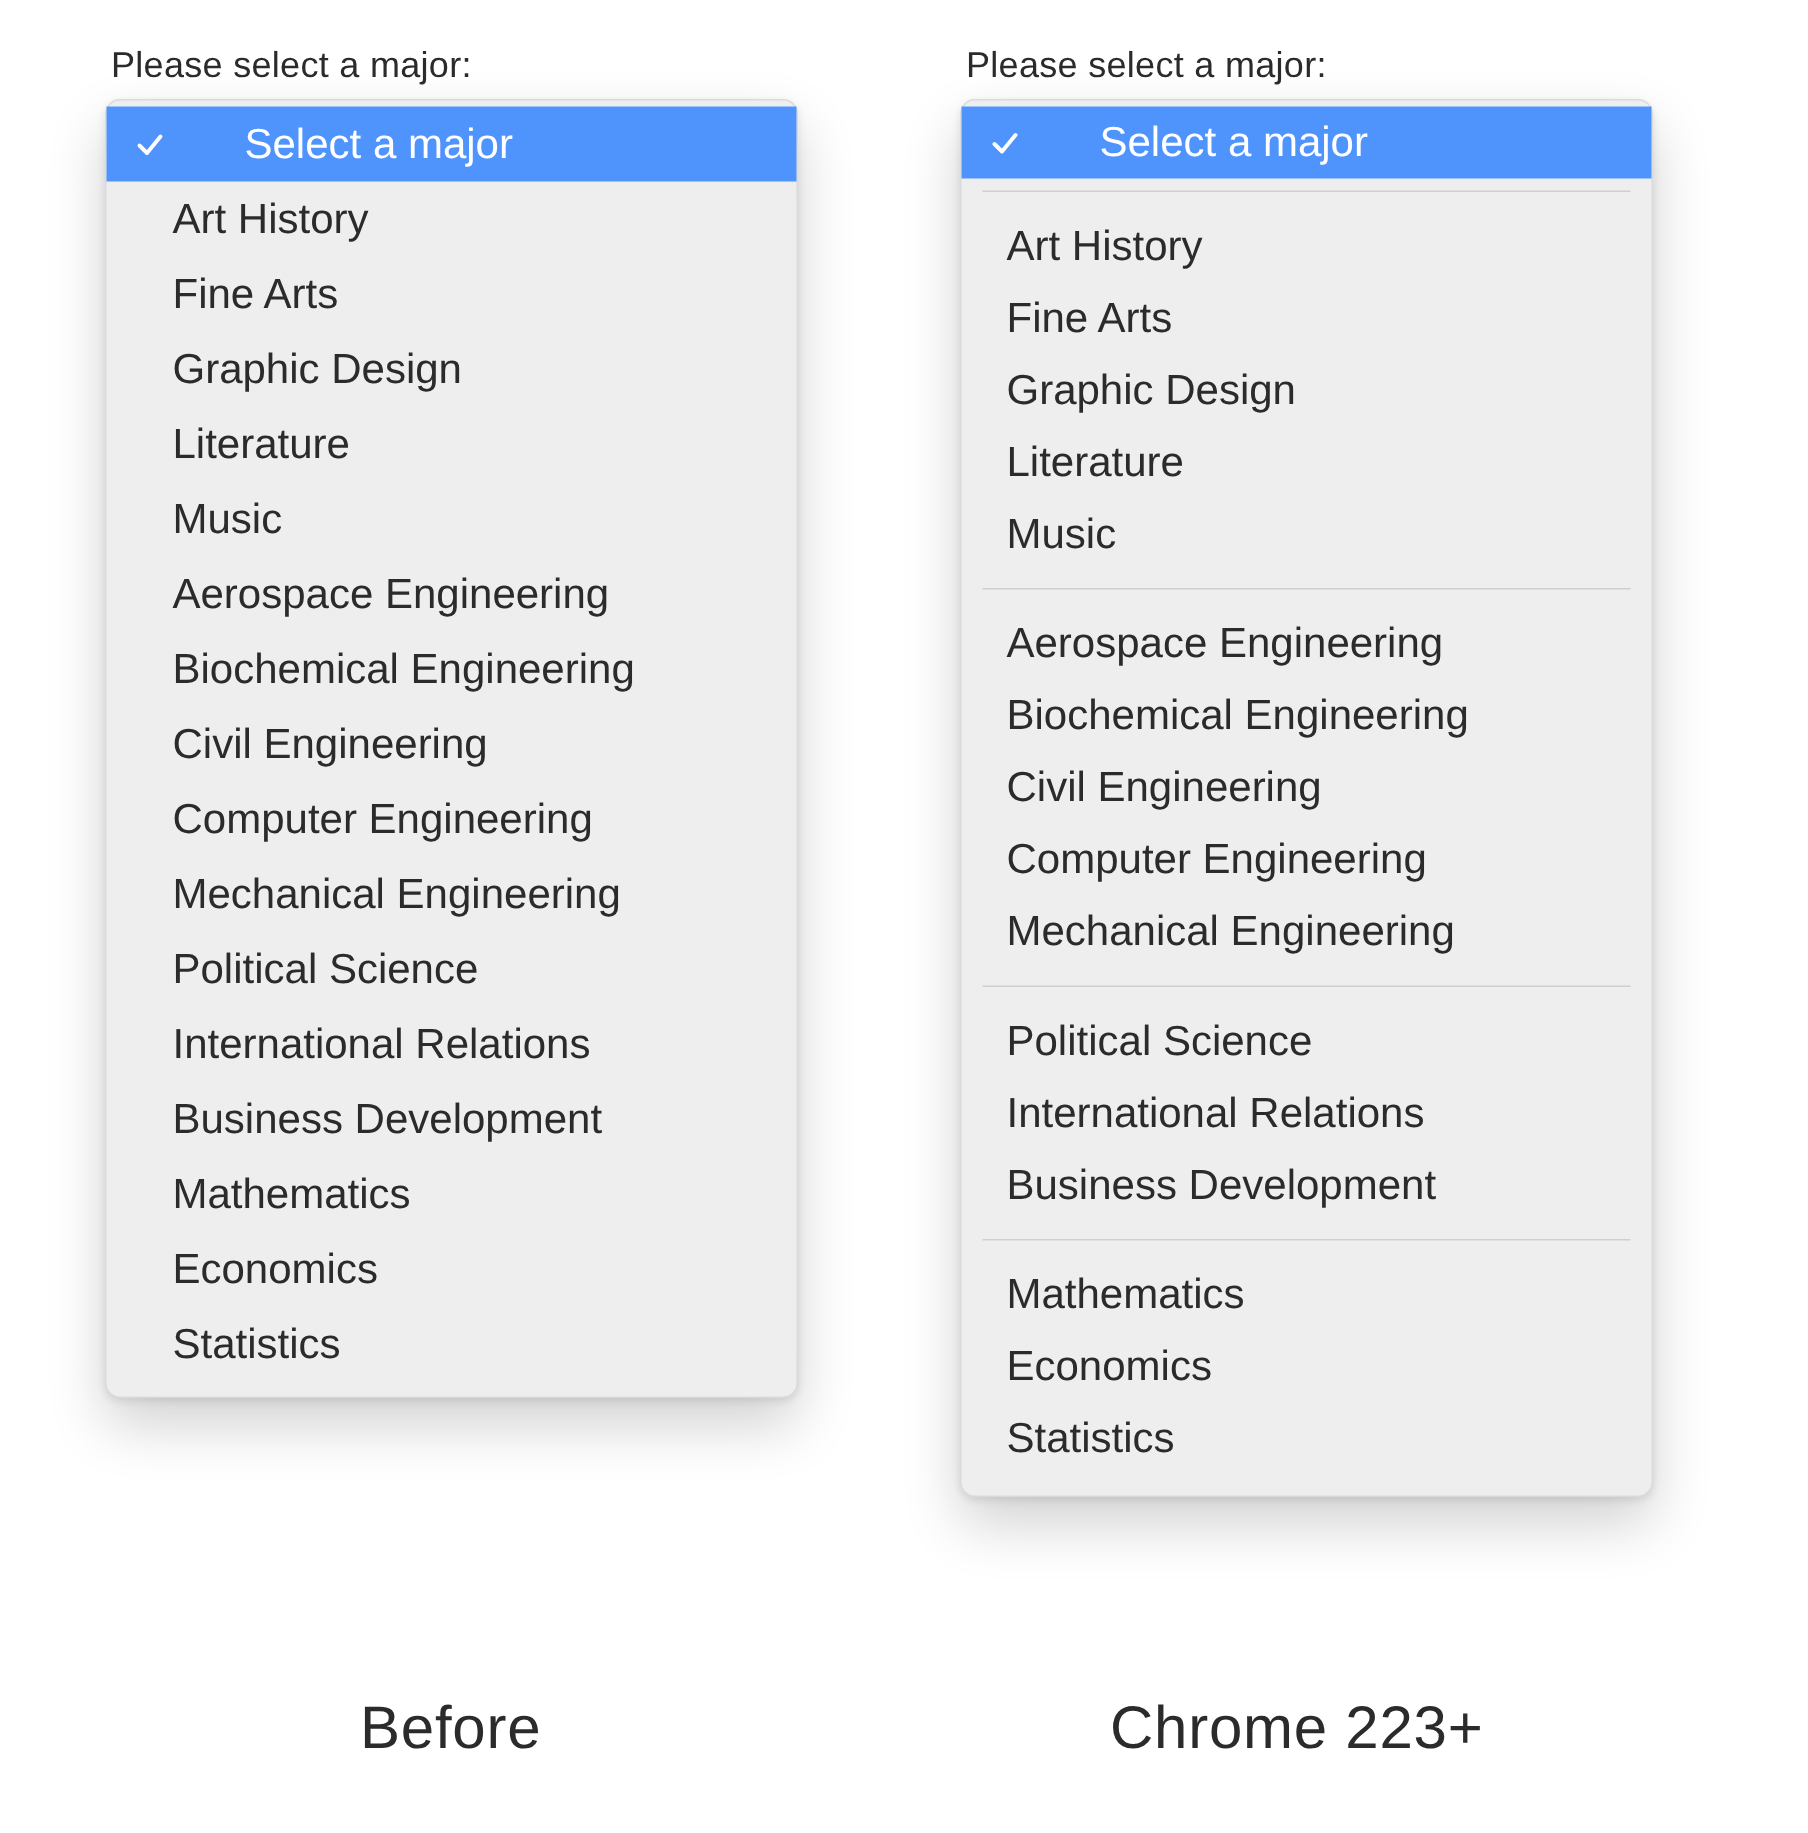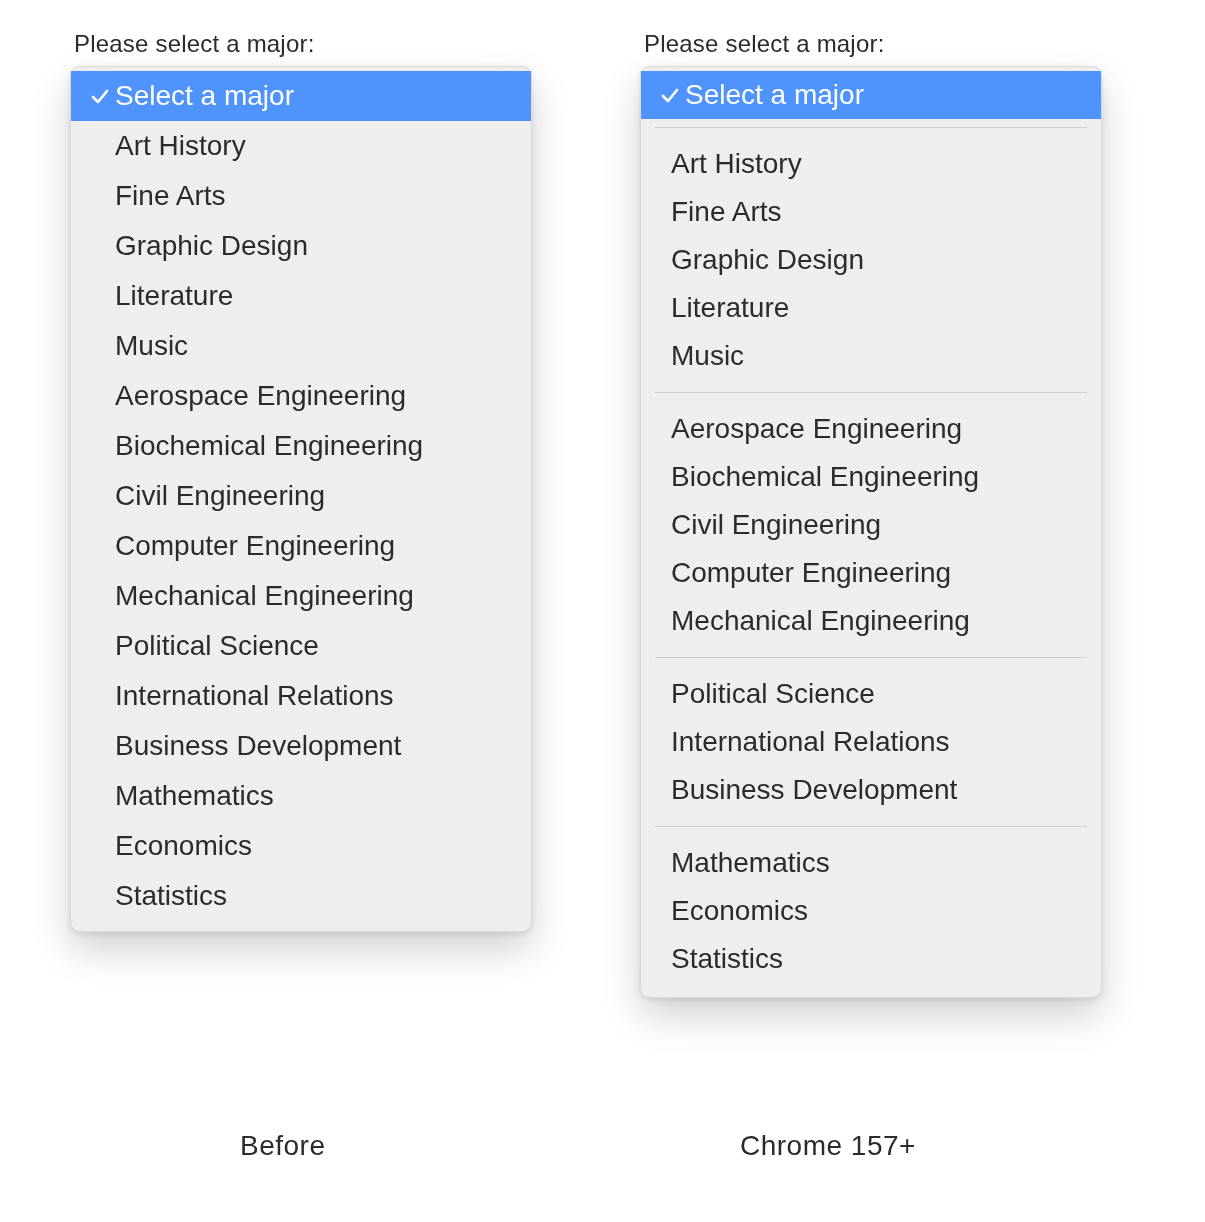--- a/index.html
+++ b/index.html
@@ -88,7 +88,7 @@
   .menu.grouped .item.selected{padding-left:14px;}
 
   .menu .item:not(.selected){padding-left:44px;}
-  .menu .item.selected{padding-left:14px;}
+  .menu .item.selected{padding-left:14px;gap:48px;}
   
   .menu.grouped .item:not(.selected){padding-left:30px;}
 </style>

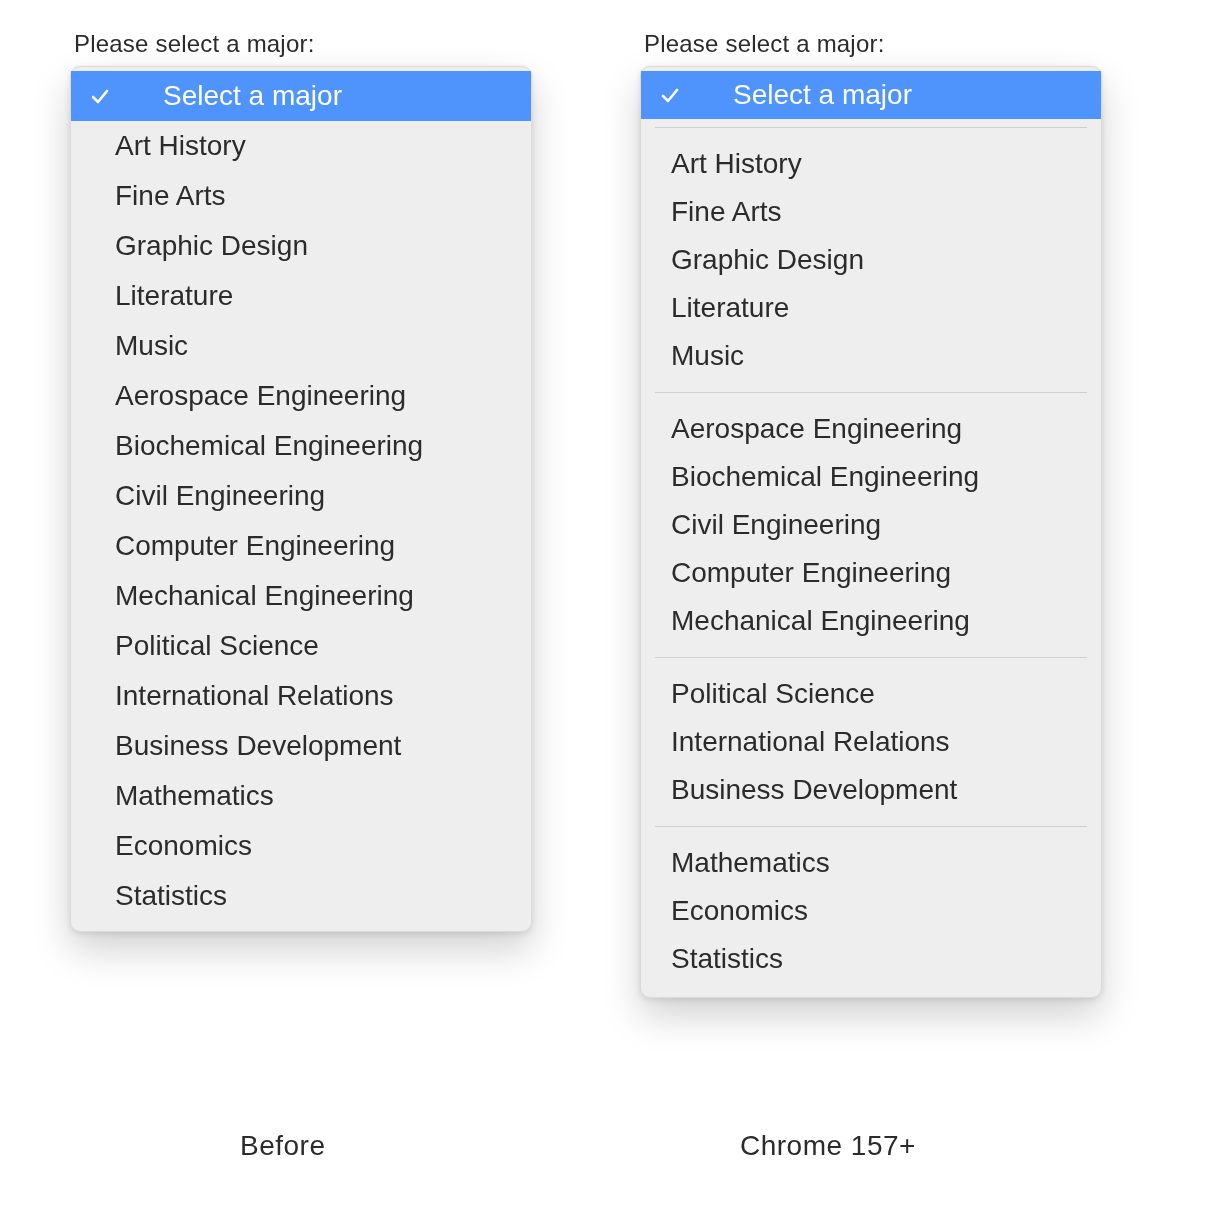--- a/index.html
+++ b/index.html
@@ -75,7 +75,7 @@
 
   .caption{
     position:absolute;
-    font-size:28px;
+    font-size:40px;
     letter-spacing:0.5px;
   }
   .caption.left{left:240px;top:1130px;}

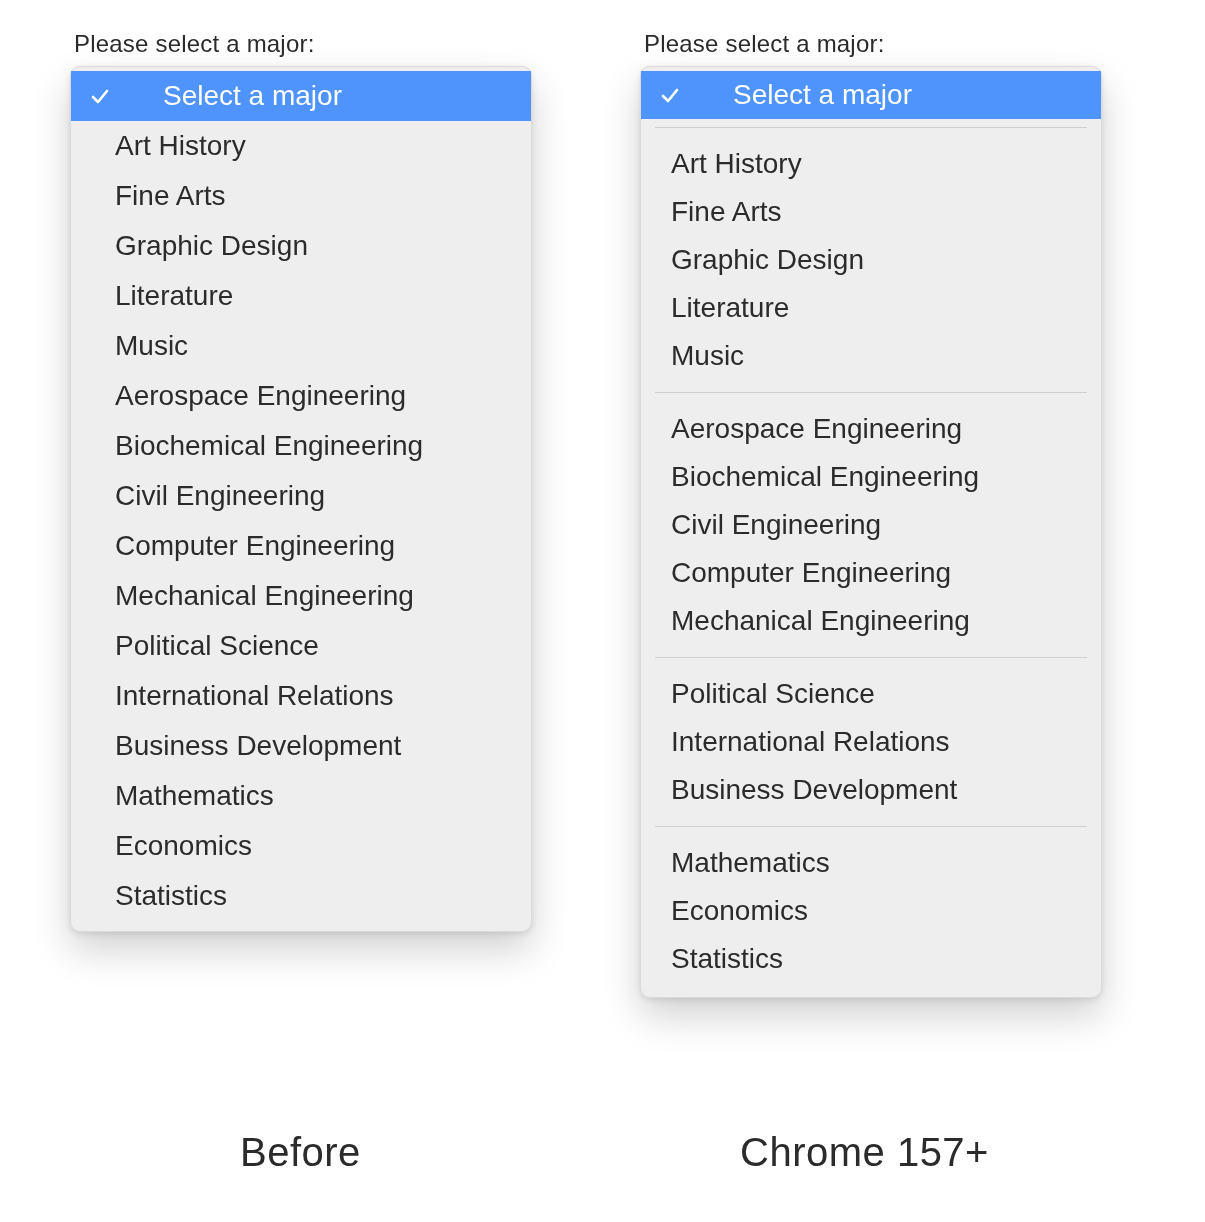--- a/index.html
+++ b/index.html
@@ -238,6 +238,6 @@
 </div>
 
 <div class="caption left">Before</div>
-<div class="caption right">Chrome 157+</div>
+<div class="caption right">Chrome 223+</div>
 
 </body></html>

